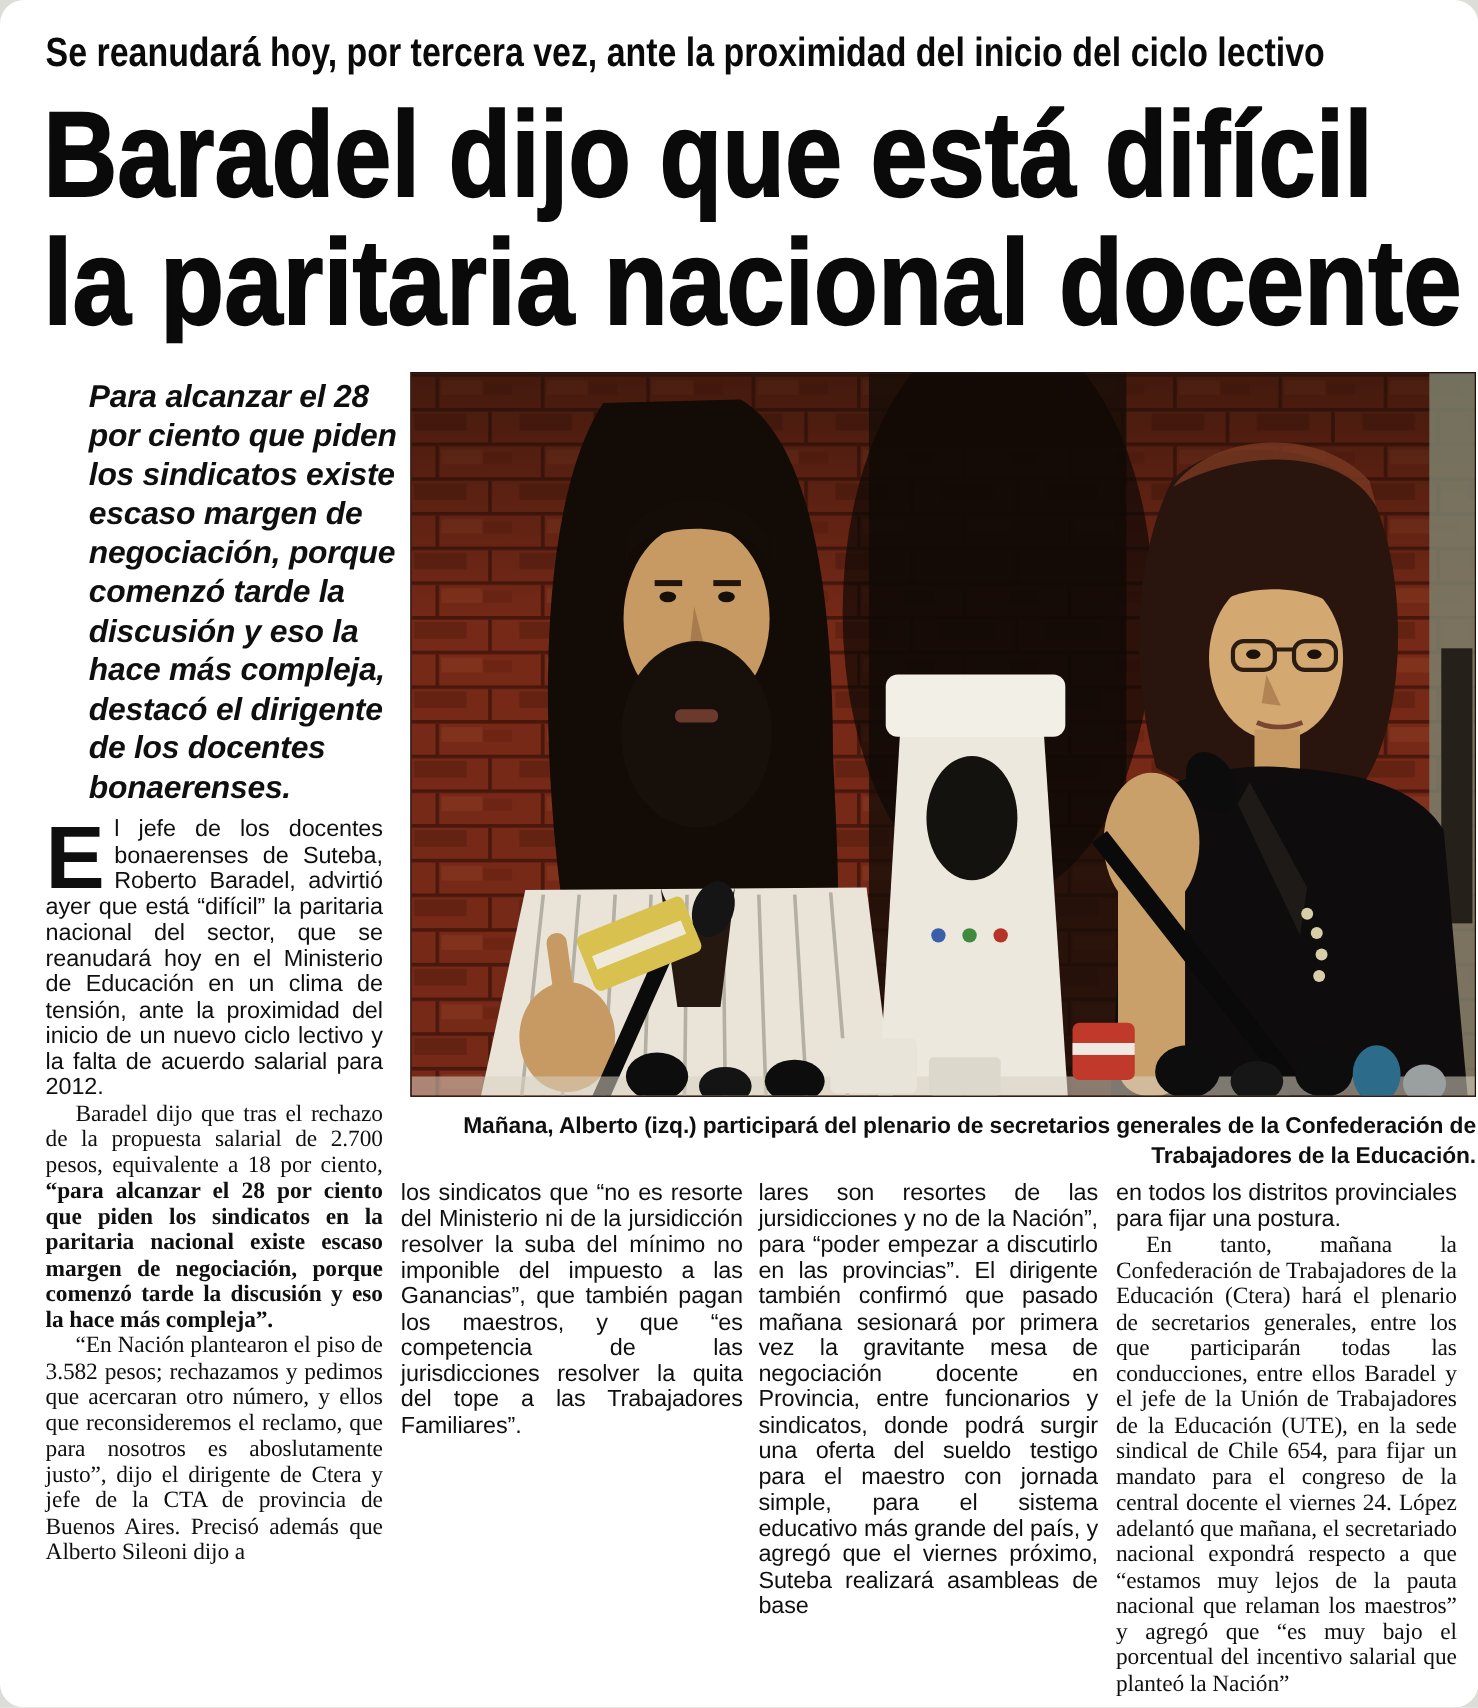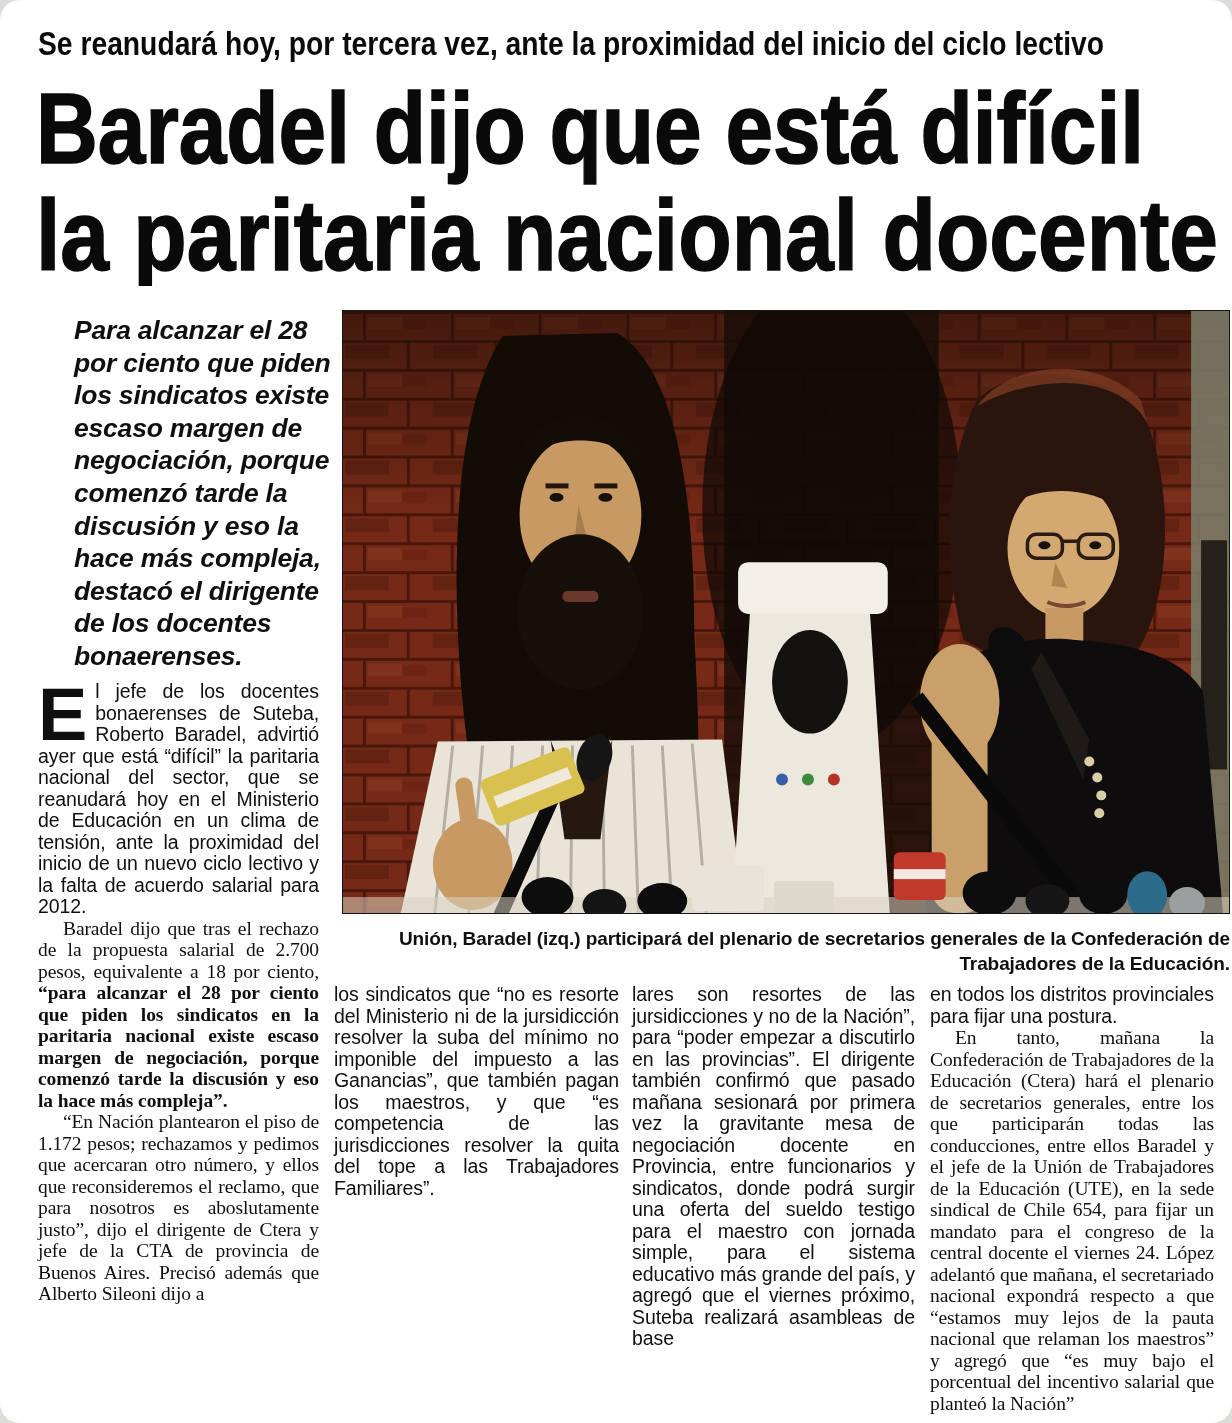--- a/index.html
+++ b/index.html
@@ -160,7 +160,7 @@
     </svg>
   </figure>
 
-  <div class="caption">Unión, Baradel (izq.) participará del plenario de secretarios generales de la Confederación de Trabajadores de la Educación.</div>
+  <div class="caption">Mañana, Alberto (izq.) participará del plenario de secretarios generales de la Confederación de Trabajadores de la Educación.</div>
 
   <div class="bodycol col1">
     <p><span class="dropcap">E</span><span>l jefe de los docentes bonaerenses de Suteba, Roberto Baradel, advirtió ayer que está “difícil” la paritaria nacional del sector, que se reanudará hoy en el Ministerio de Educación en un clima de tensión, ante la proximidad del inicio de un nuevo ciclo lectivo y la falta de acuerdo salarial para 2012.</span></p>

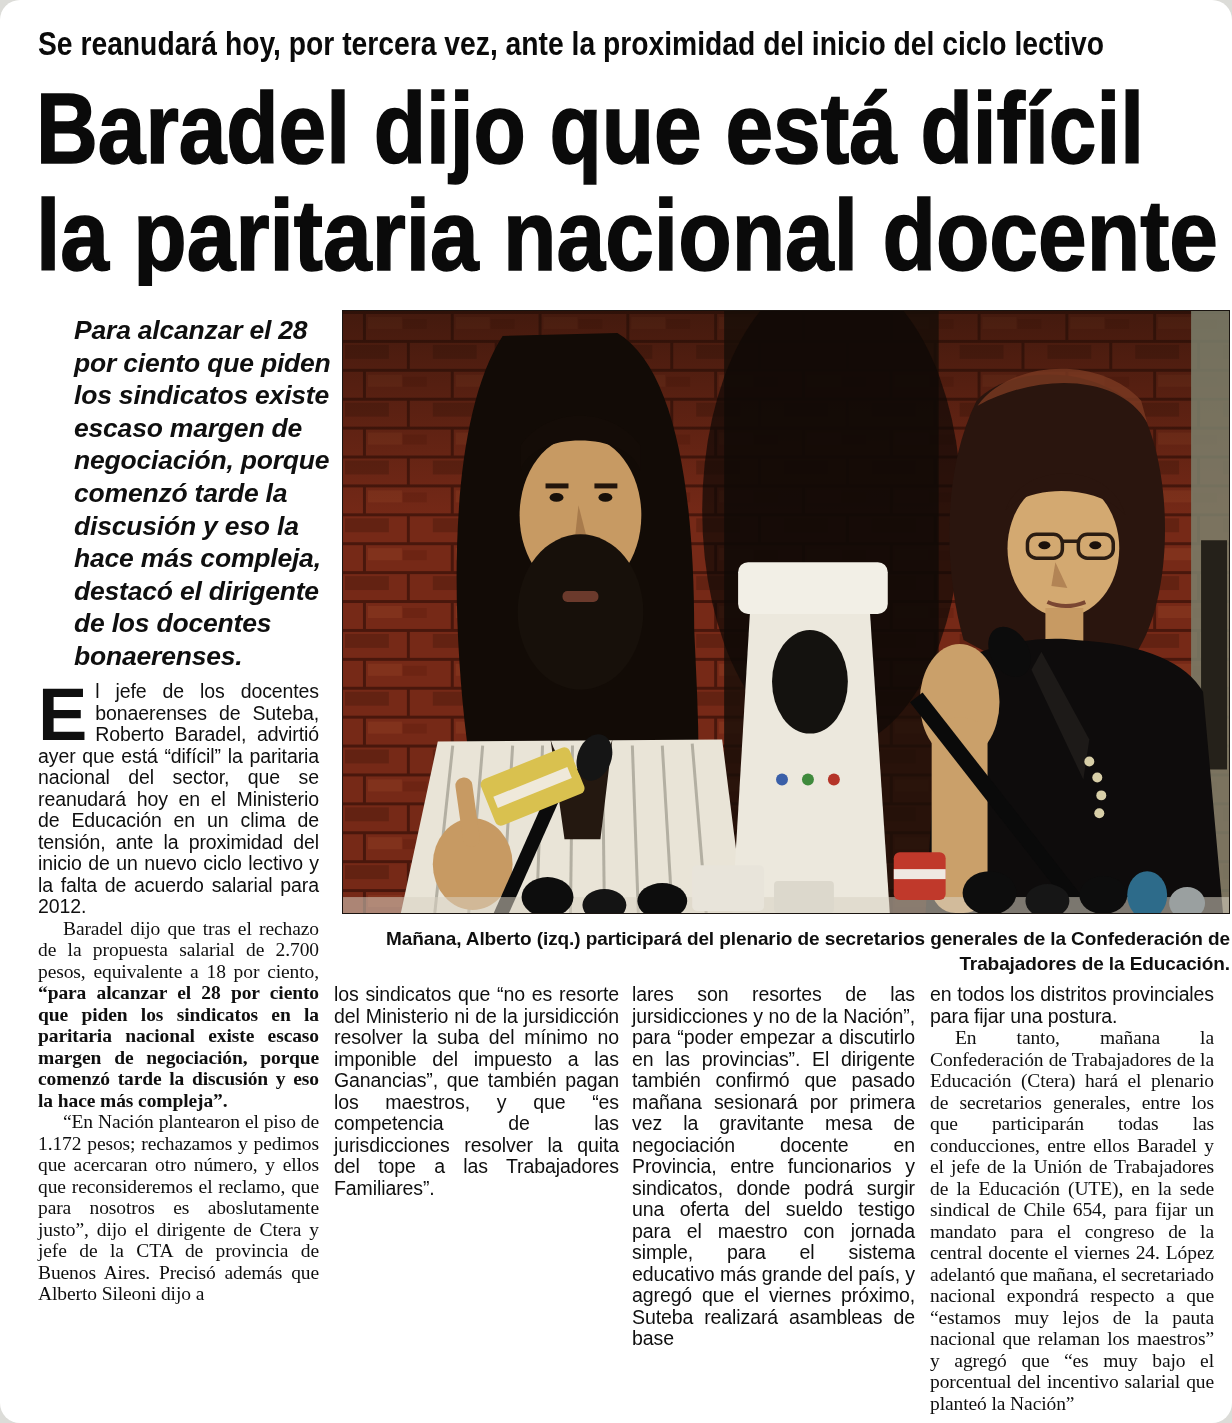--- a/index.html
+++ b/index.html
@@ -165,7 +165,7 @@
   <div class="bodycol col1">
     <p><span class="dropcap">E</span><span>l jefe de los docentes bonaerenses de Suteba, Roberto Baradel, advirtió ayer que está “difícil” la paritaria nacional del sector, que se reanudará hoy en el Ministerio de Educación en un clima de tensión, ante la proximidad del inicio de un nuevo ciclo lectivo y la falta de acuerdo salarial para 2012.</span></p>
     <p class="indent"><span>Baradel dijo que tras el rechazo de la propuesta salarial de 2.700 pesos, equivalente a 18 por ciento, </span><span class="boldrun">“para alcanzar el 28 por ciento que piden los sindicatos en la paritaria nacional existe escaso margen de negociación, porque comenzó tarde la discusión y eso la hace más compleja”.</span></p>
-    <p class="indent">“En Nación plantearon el piso de 1.172 pesos; rechazamos y pedimos que acercaran otro número, y ellos que reconsideremos el reclamo, que para nosotros es aboslutamente justo”, dijo el dirigente de Ctera y jefe de la CTA de provincia de Buenos Aires. Precisó además que Alberto Sileoni dijo a</p>
+    <p class="indent">“En Nación plantearon el piso de 3.582 pesos; rechazamos y pedimos que acercaran otro número, y ellos que reconsideremos el reclamo, que para nosotros es aboslutamente justo”, dijo el dirigente de Ctera y jefe de la CTA de provincia de Buenos Aires. Precisó además que Alberto Sileoni dijo a</p>
   </div>
 
   <div class="bodycol col2">

